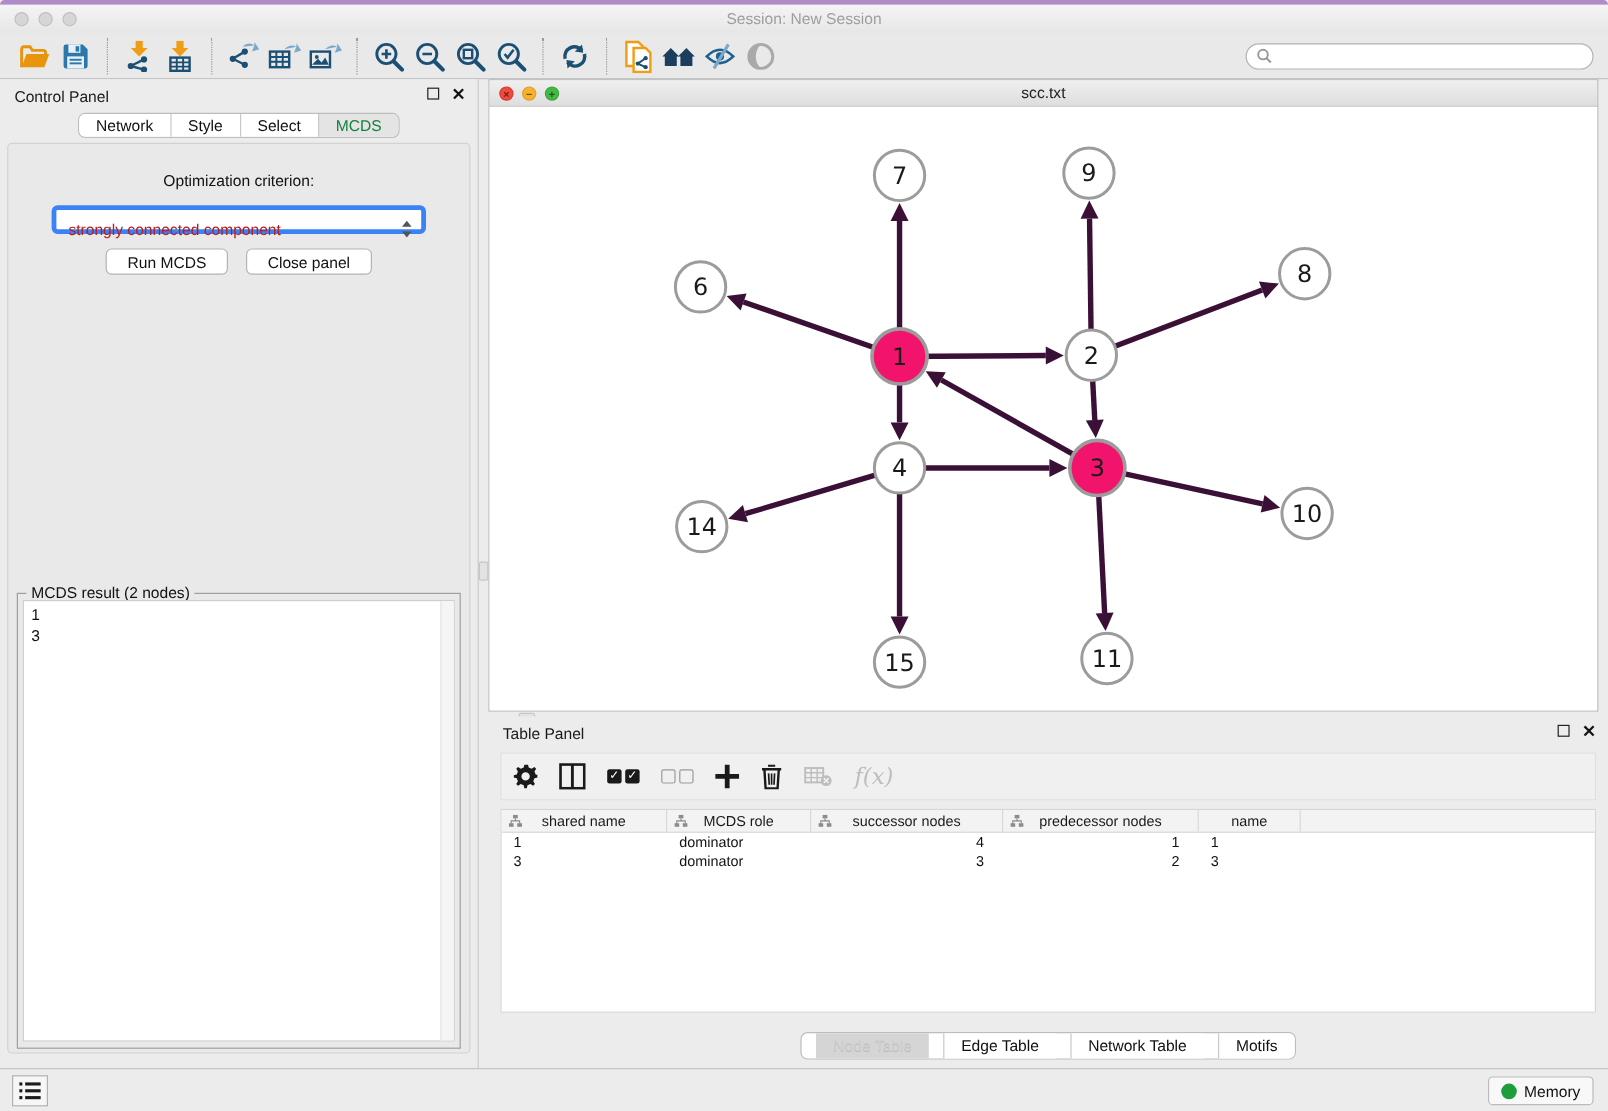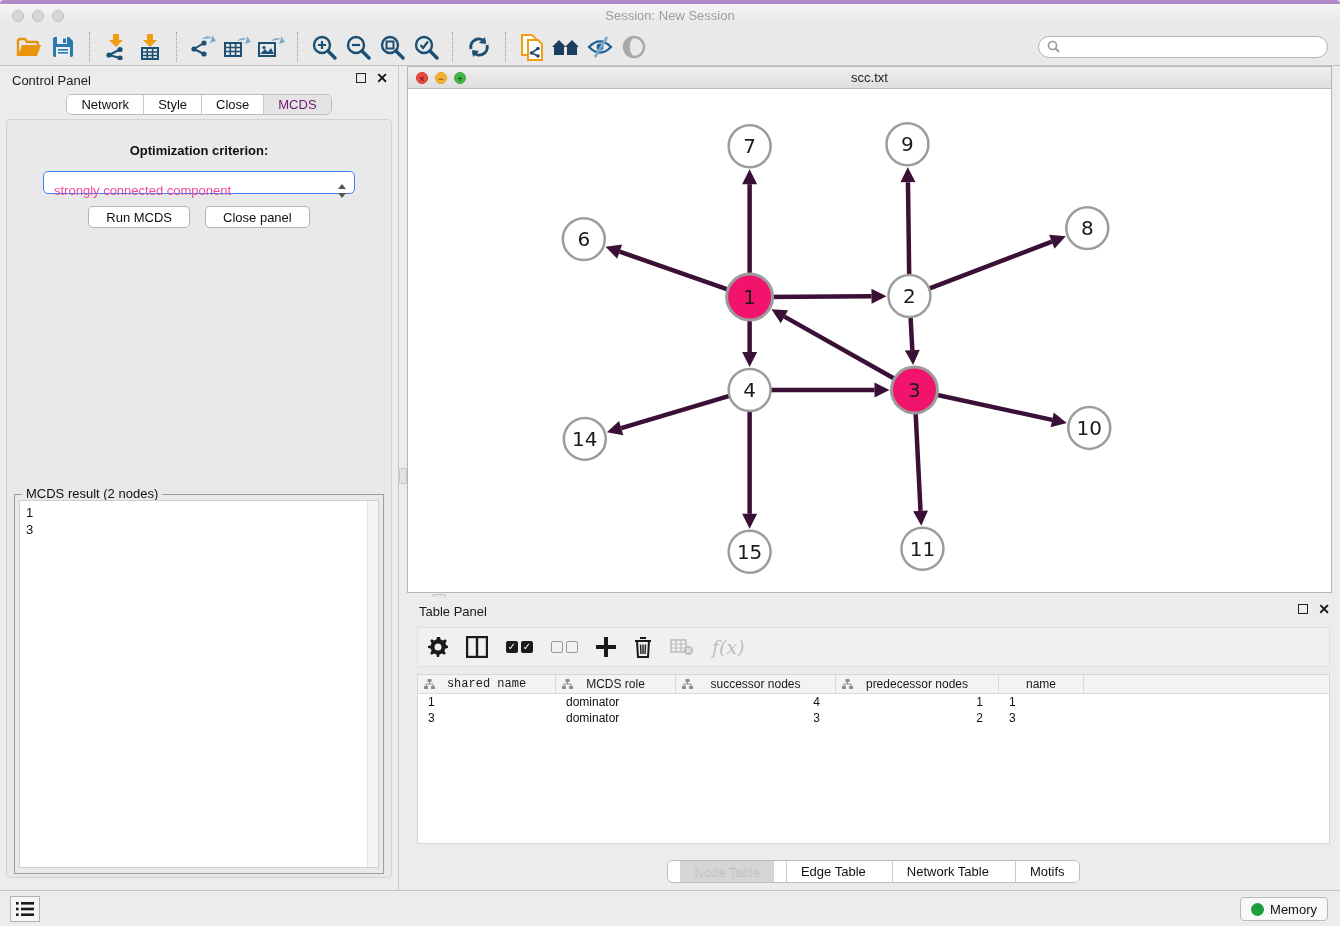--- a/index.html
+++ b/index.html
@@ -279,7 +279,7 @@
         <div class="seg-inner">
           <span class="seg">Network</span>
           <span class="seg">Style</span>
-          <span class="seg">Close</span>
+          <span class="seg">Select</span>
           <span class="seg active-dim">MCDS</span>
         </div>
       </div>

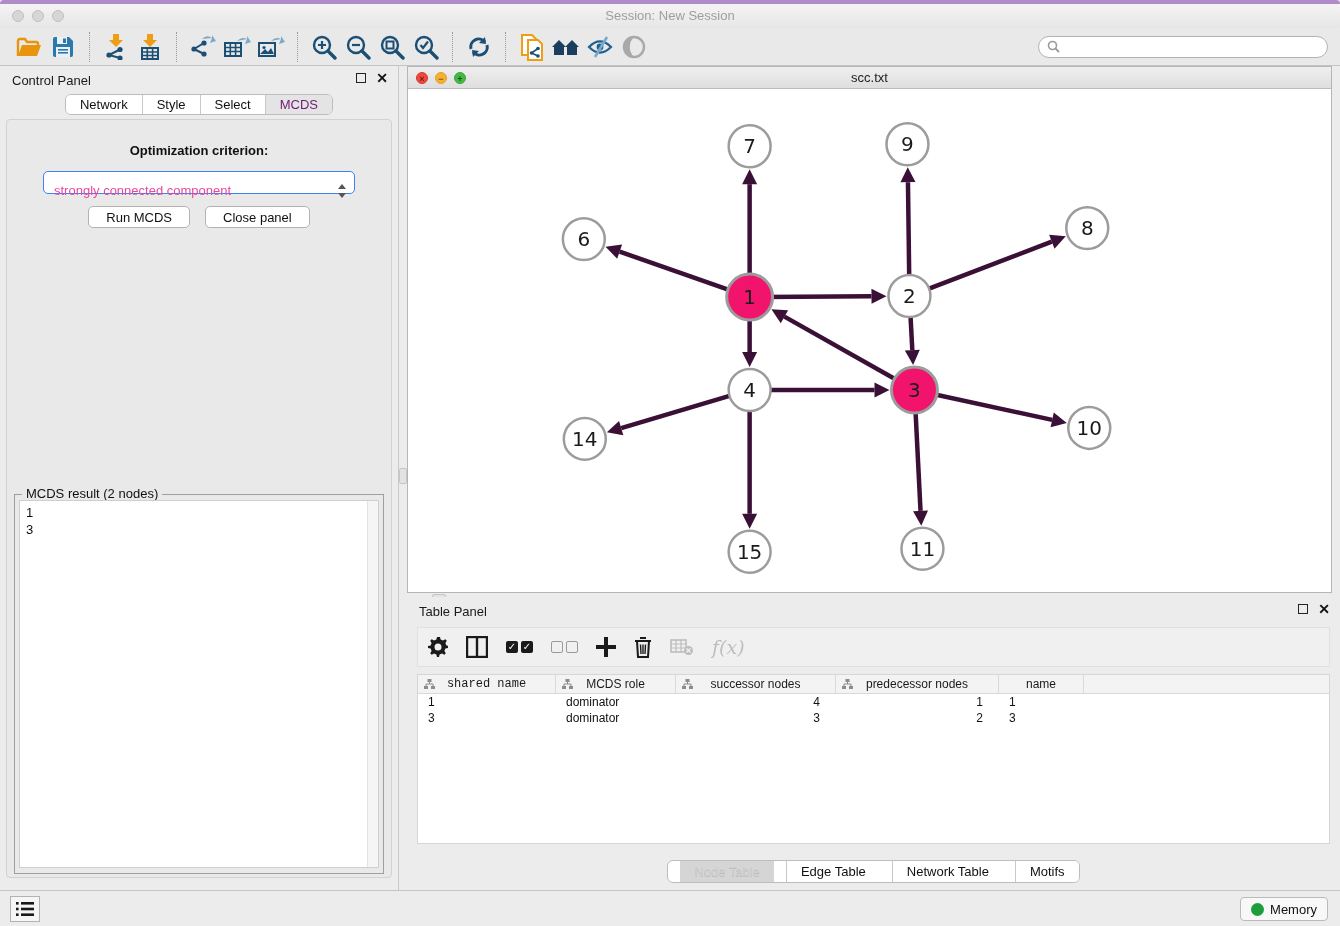--- a/index.html
+++ b/index.html
@@ -44,7 +44,7 @@
   .seg-inner { display:flex; border:1px solid #bdbdbd; border-radius:6px; overflow:hidden; background:#fff; height:21px; }
   .seg { padding:0 14px; line-height:20px; font-size:13px; color:#111; border-left:1px solid #c9c9c9; background:#fff; cursor:default; }
   .seg:first-child { border-left:none; }
-  .seg.active-dim { background:#e4e4e4; color:#701a75; }
+  .seg.active-dim { background:#e4e4e4; color:#15803d; }
 
   .cp-content { position:absolute; left:6px; right:6px; top:53px; bottom:12px;
                 background:#e9e9e9; border:1px solid #d2d2d2; border-radius:4px; }

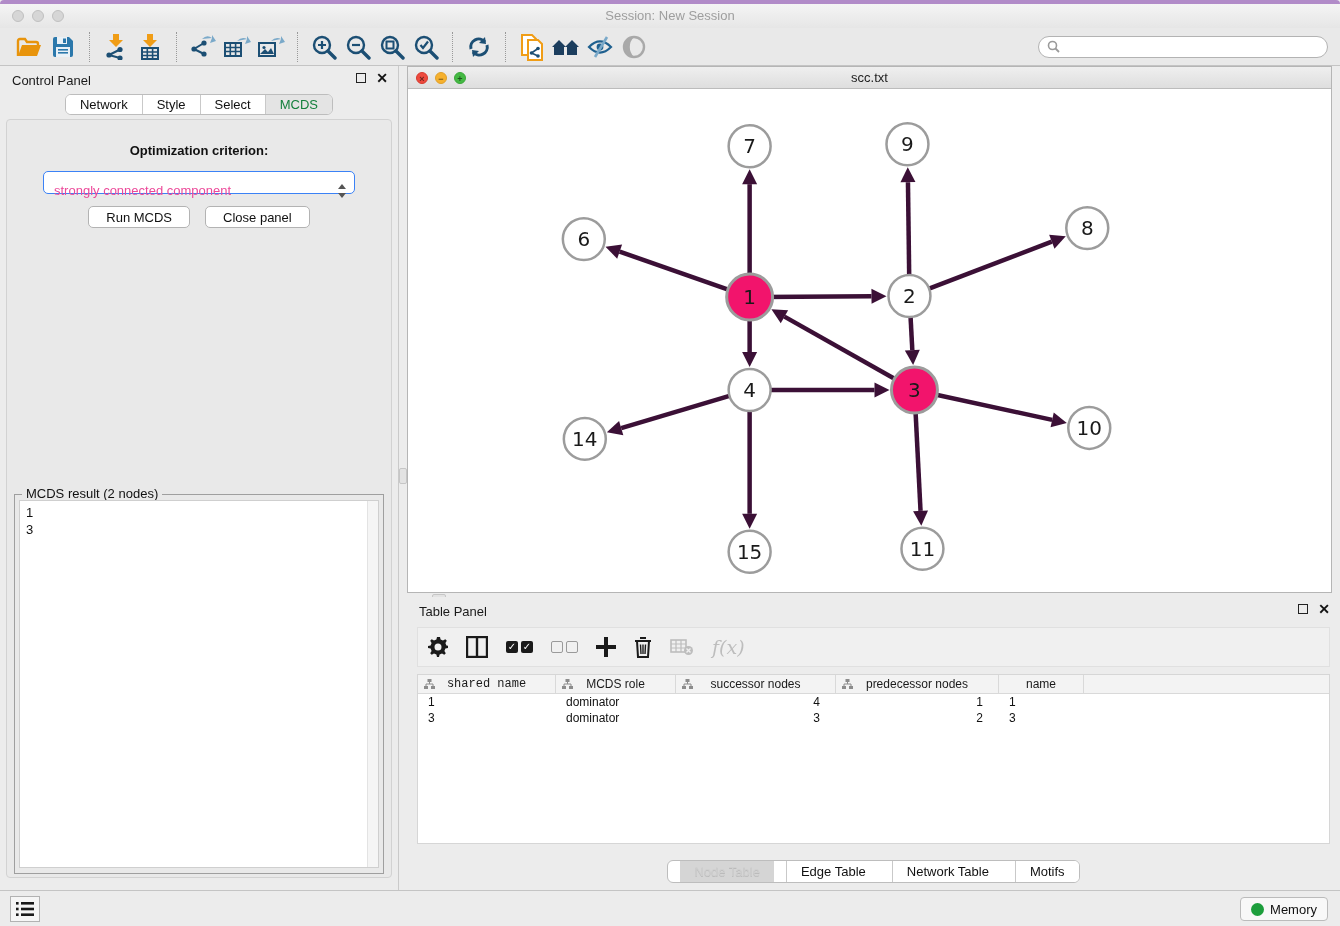--- a/index.html
+++ b/index.html
@@ -48,7 +48,7 @@
 
   .cp-content { position:absolute; left:6px; right:6px; top:53px; bottom:12px;
                 background:#e9e9e9; border:1px solid #d2d2d2; border-radius:4px; }
-  .opt-label { text-align:center; margin-top:23px; font-size:13px; color:#111;font-weight:bold; }
+  .opt-label { text-align:center; margin-top:23px; font-size:13px; color:#111; }
   .dropdown { margin:13px auto 0; width:312px; height:23px; background:#fff; border:1px solid #3b82f6;
               border-radius:5px; display:flex; align-items:center; padding:16px 7px 0 10px; font-size:13px; color:#ec4899; }
   .dropdown .dd-label { flex:1; }

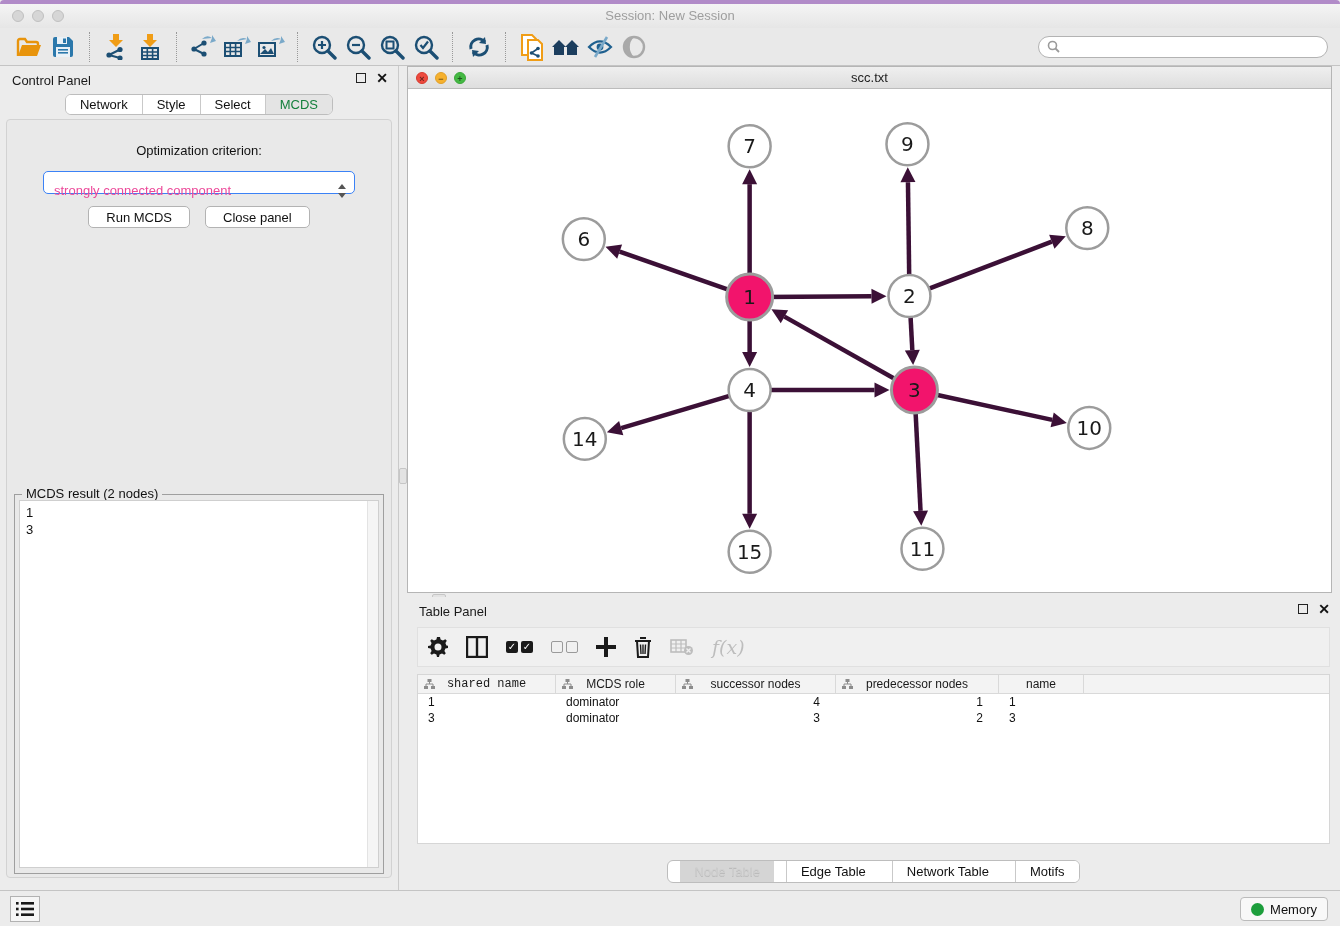--- a/index.html
+++ b/index.html
@@ -49,8 +49,8 @@
   .cp-content { position:absolute; left:6px; right:6px; top:53px; bottom:12px;
                 background:#e9e9e9; border:1px solid #d2d2d2; border-radius:4px; }
   .opt-label { text-align:center; margin-top:23px; font-size:13px; color:#111; }
-  .dropdown { margin:13px auto 0; width:312px; height:23px; background:#fff; border:1px solid #3b82f6;
-              border-radius:5px; display:flex; align-items:center; padding:16px 7px 0 10px; font-size:13px; color:#ec4899; }
+  .dropdown { margin:13px auto 0; width:312px; height:23px; background:#fff; border:4px solid #3b82f6;
+              border-radius:5px; display:flex; align-items:center; padding:16px 7px 0 10px; font-size:13px; color:#b91c1c; }
   .dropdown .dd-label { flex:1; }
   .btn-row { display:flex; justify-content:center; gap:15px; margin-top:12px; }
   .mac-btn { height:22px; padding:0 17px; background:#fff; border:1px solid #b3b3b3; border-radius:5px;

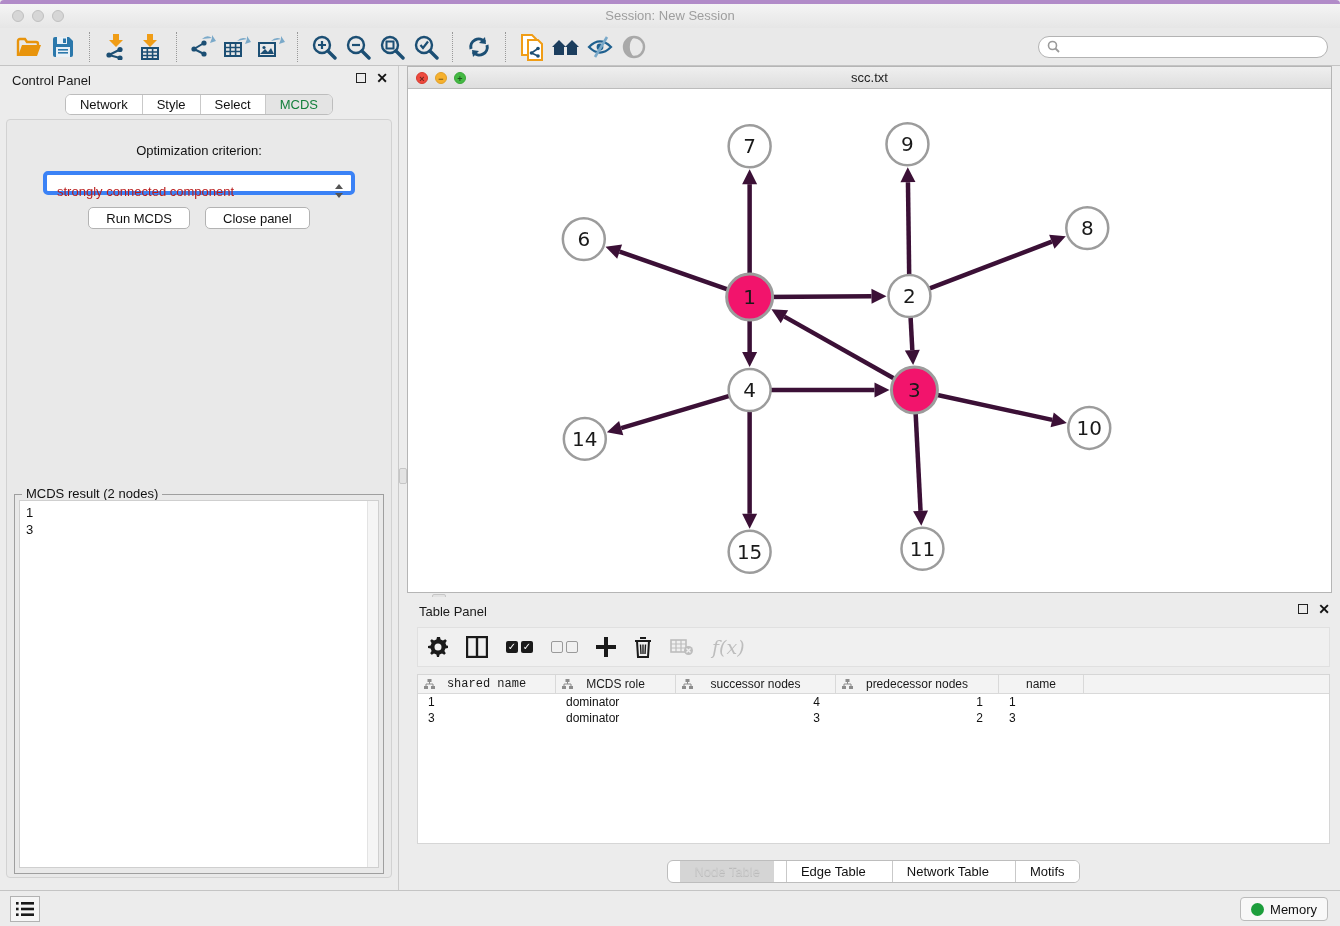--- a/index.html
+++ b/index.html
@@ -452,7 +452,7 @@
 
       <div class="tp-table">
         <div class="th-row">
-            <div class="th-cell" style="width: 138px; font-family: Liberation Mono, monospace;">
+            <div class="th-cell" style="width: 138px;">
               <svg class="tree-ic" width="11" height="11" viewBox="0 0 11 11">
                 <rect x="3.5" y="0" width="4" height="3" fill="#8c8c8c"></rect>
                 <rect x="0" y="7" width="4" height="3" fill="#8c8c8c"></rect>

